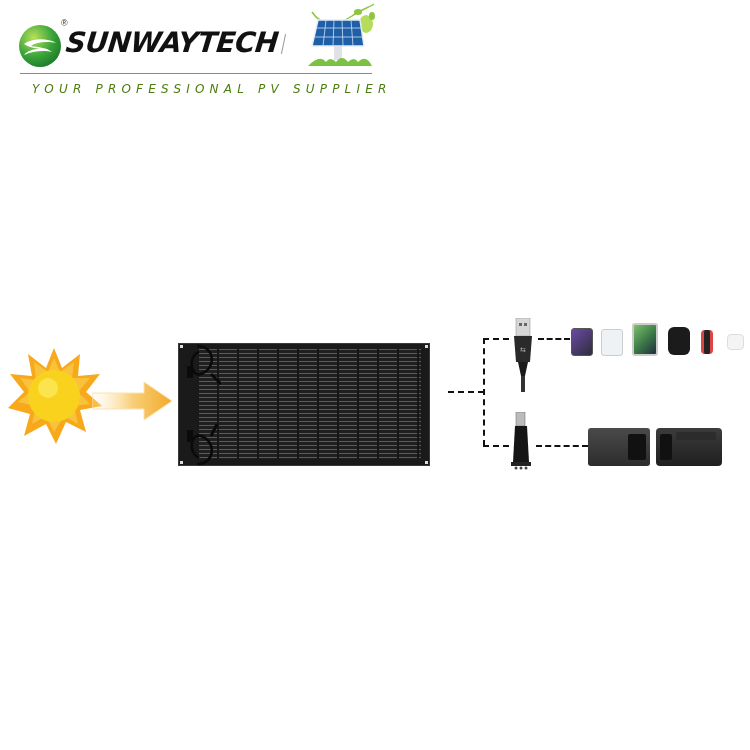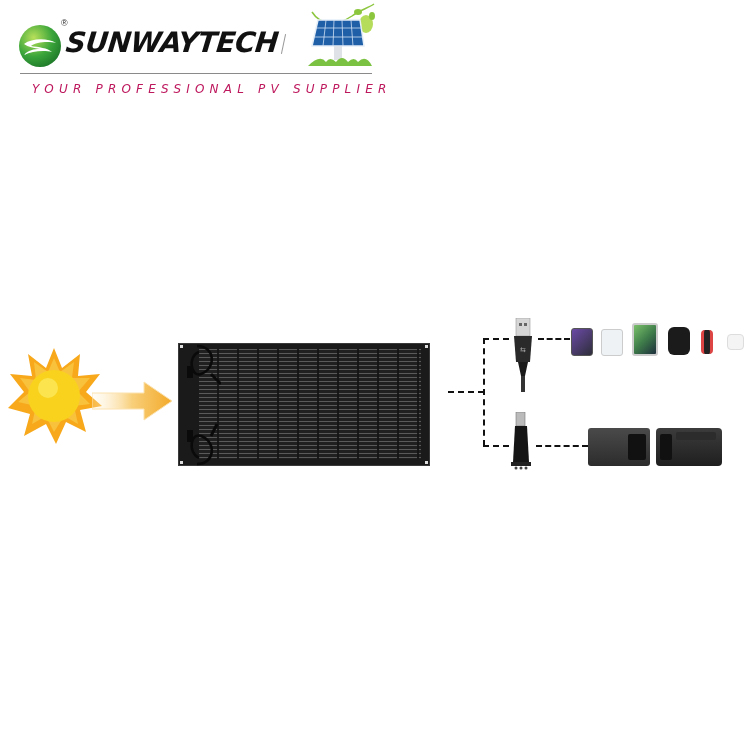--- a/index.html
+++ b/index.html
@@ -13,7 +13,7 @@
   .brand-sep { left:283px; top:34px; width:1px; height:20px; background:#999; transform:rotate(12deg); }
   .pv-icon { left:300px; top:2px; width:78px; height:70px; }
   .header-rule { left:20px; top:73px; width:352px; height:1px; background:#8a8a8a; }
-  .tagline { left:32px; top:82px; font-size:12px; font-style:italic; letter-spacing:5.2px; color:#be185d; font-family:"DejaVu Sans", sans-serif; }
+  .tagline { left:32px; top:82px; font-size:12px; font-style:italic; letter-spacing:5.2px; color:#4d7c0f; font-family:"DejaVu Sans", sans-serif; }
 
   
   .sun { left:4px; top:346px; width:100px; height:100px; }

